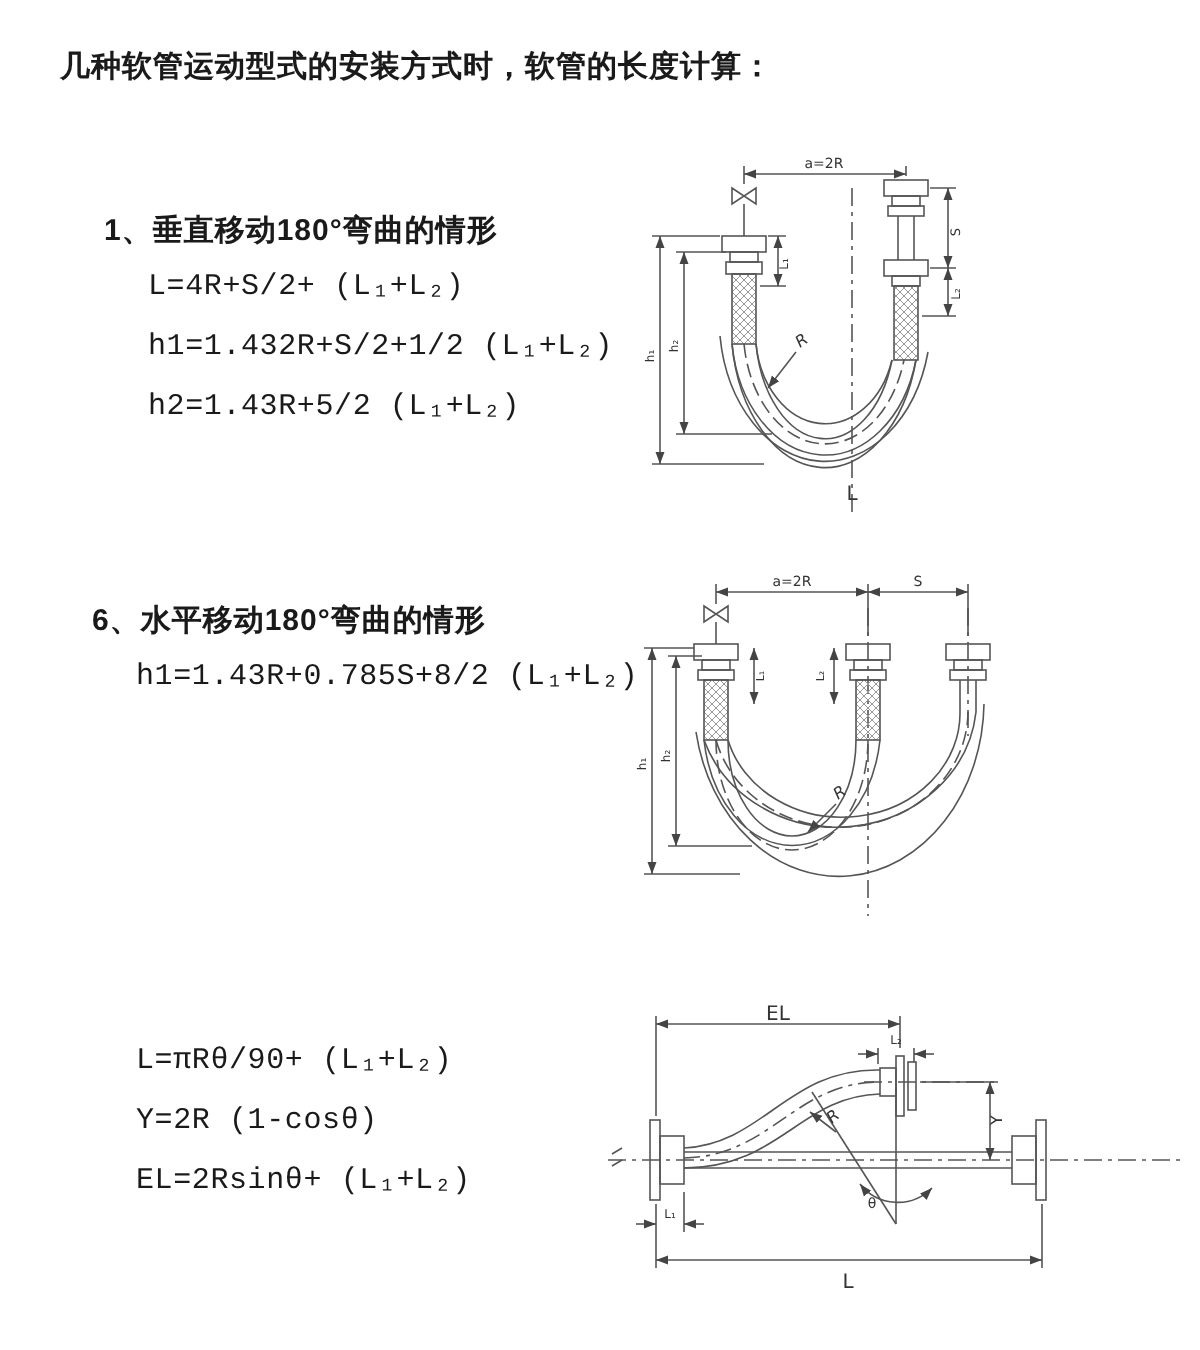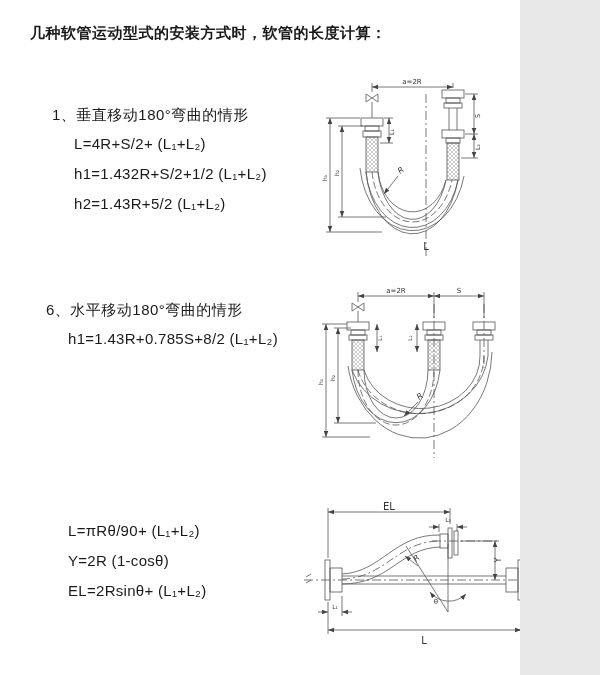--- a/index.html
+++ b/index.html
@@ -3,7 +3,7 @@
 <meta charset="utf-8">
 <style>
   html,body{margin:0;padding:0;background:#e8e8e8;}
-  .page{position:relative;width:520px;height:675px;background:#ffffff;overflow:hidden;
+  .page{position:relative;width:600px;height:675px;background:#ffffff;overflow:hidden;
         font-family:"Liberation Sans","DejaVu Sans",sans-serif;color:#1a1a1a;}
   .title{position:absolute;left:30px;top:24px;font-size:15px;font-weight:600;letter-spacing:.5px;}
   .sec{position:absolute;font-size:15px;}

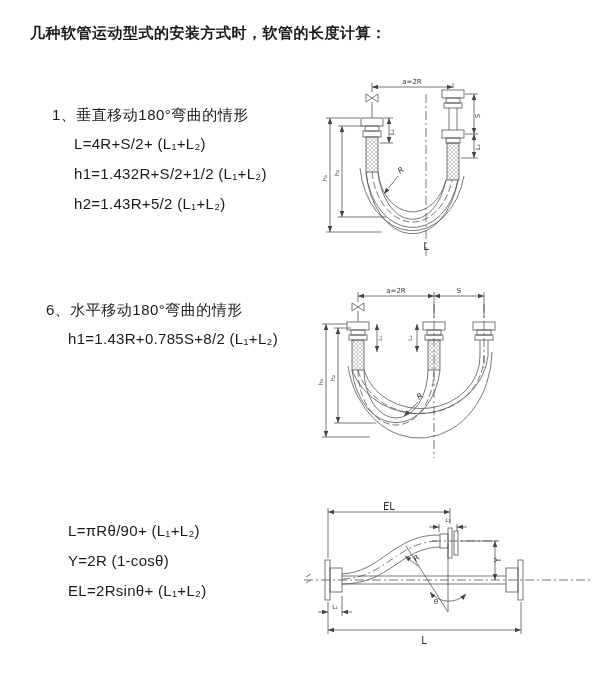--- a/index.html
+++ b/index.html
@@ -7,7 +7,7 @@
         font-family:"Liberation Sans","DejaVu Sans",sans-serif;color:#1a1a1a;}
   .title{position:absolute;left:30px;top:24px;font-size:15px;font-weight:600;letter-spacing:.5px;}
   .sec{position:absolute;font-size:15px;}
-  .sec-heading{font-weight:400;letter-spacing:.5px;}
+  .sec-heading{font-weight:700;letter-spacing:.5px;}
   .formulas{margin-left:22px;margin-top:4px;}
   .formula{line-height:30px;font-weight:500;letter-spacing:.3px;white-space:pre;}
   .diag{position:absolute;}

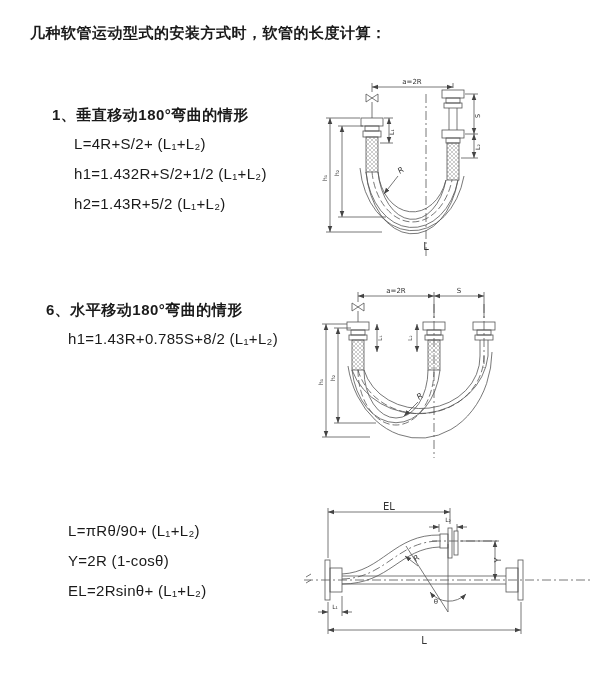--- a/index.html
+++ b/index.html
@@ -8,7 +8,7 @@
   .title{position:absolute;left:30px;top:24px;font-size:15px;font-weight:600;letter-spacing:.5px;}
   .sec{position:absolute;font-size:15px;}
   .sec-heading{font-weight:700;letter-spacing:.5px;}
-  .formulas{margin-left:22px;margin-top:4px;}
+  .formulas{margin-left:22px;margin-top:4px;font-family:Liberation Mono, monospace;}
   .formula{line-height:30px;font-weight:500;letter-spacing:.3px;white-space:pre;}
   .diag{position:absolute;}
   .diag text{fill:#333;font-family:"DejaVu Sans",sans-serif;}

